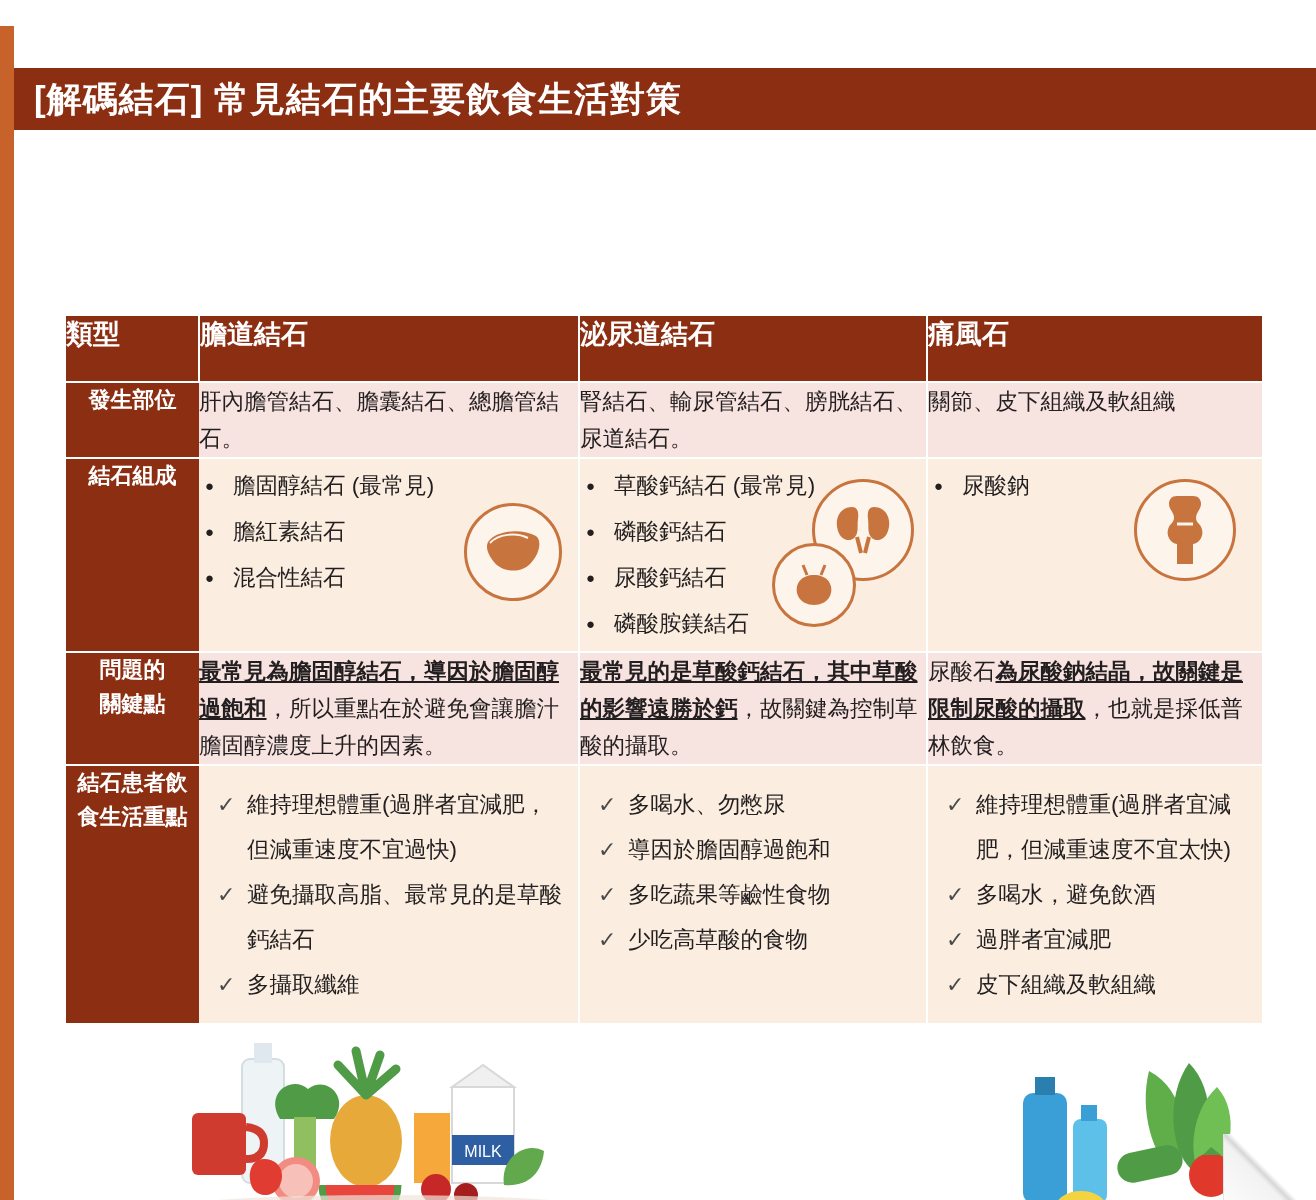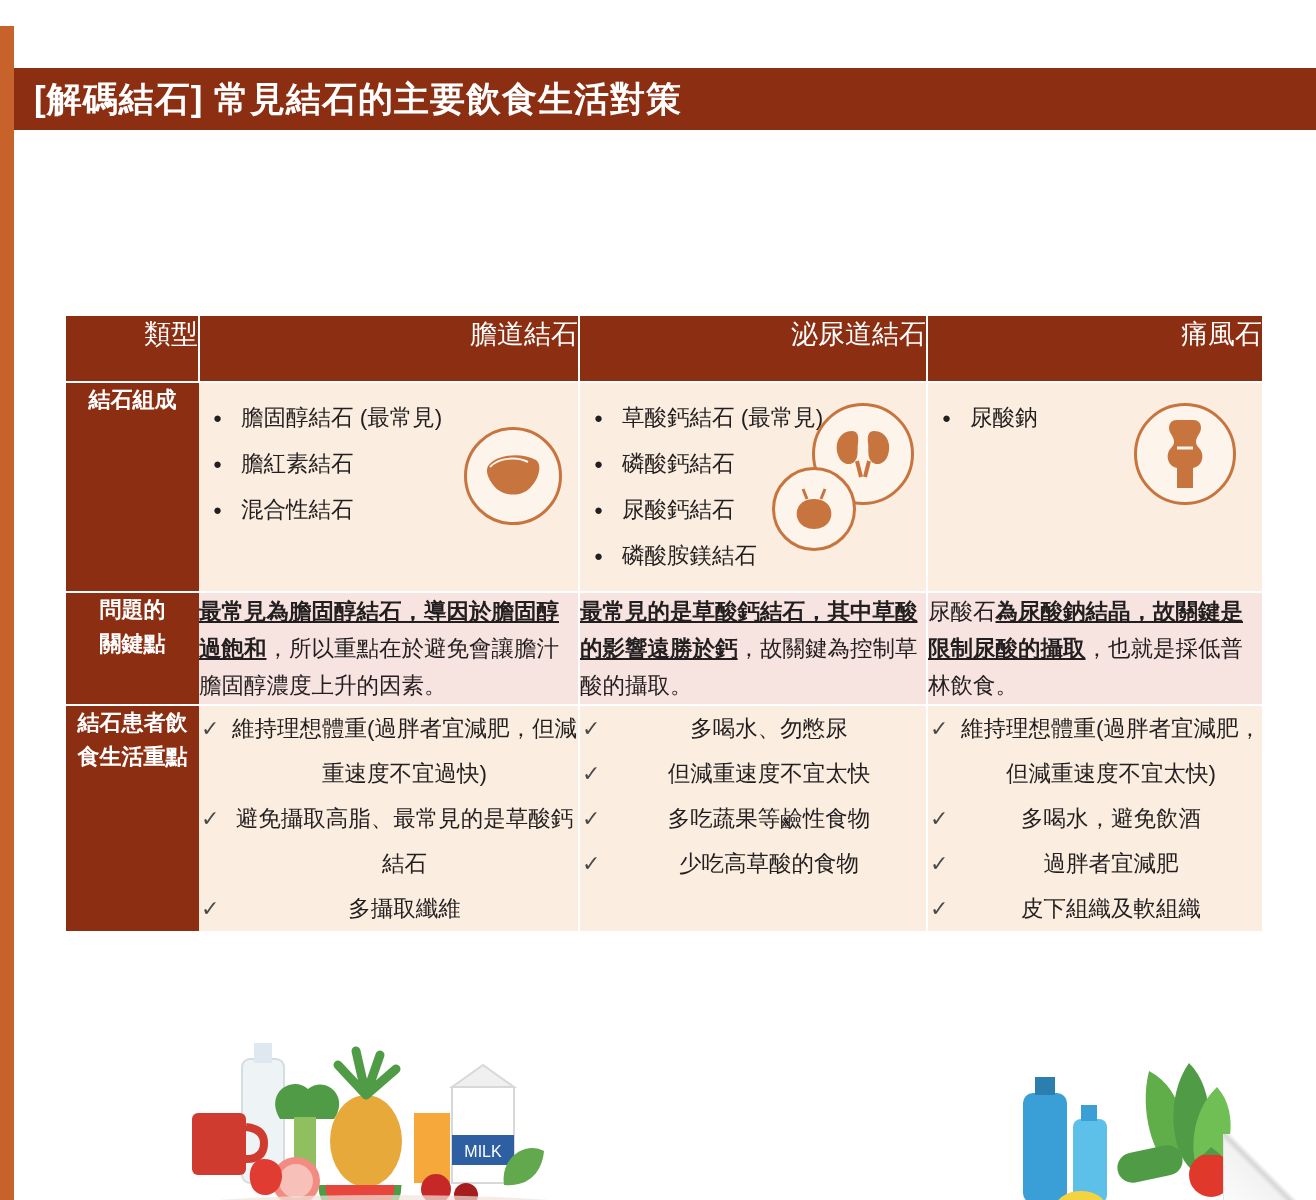--- a/index.html
+++ b/index.html
@@ -78,10 +78,10 @@
     background: #8c2e12;
     color: #ffffff;
     height: 65px;
-    text-align: right;
+    text-align: left;
     vertical-align: middle;
     font-size: 27px;
-    font-weight: normal;
+    font-weight: bold;
     border-right: 2px solid #ffffff;
   }
   .hdr:last-child { border-right: none; }

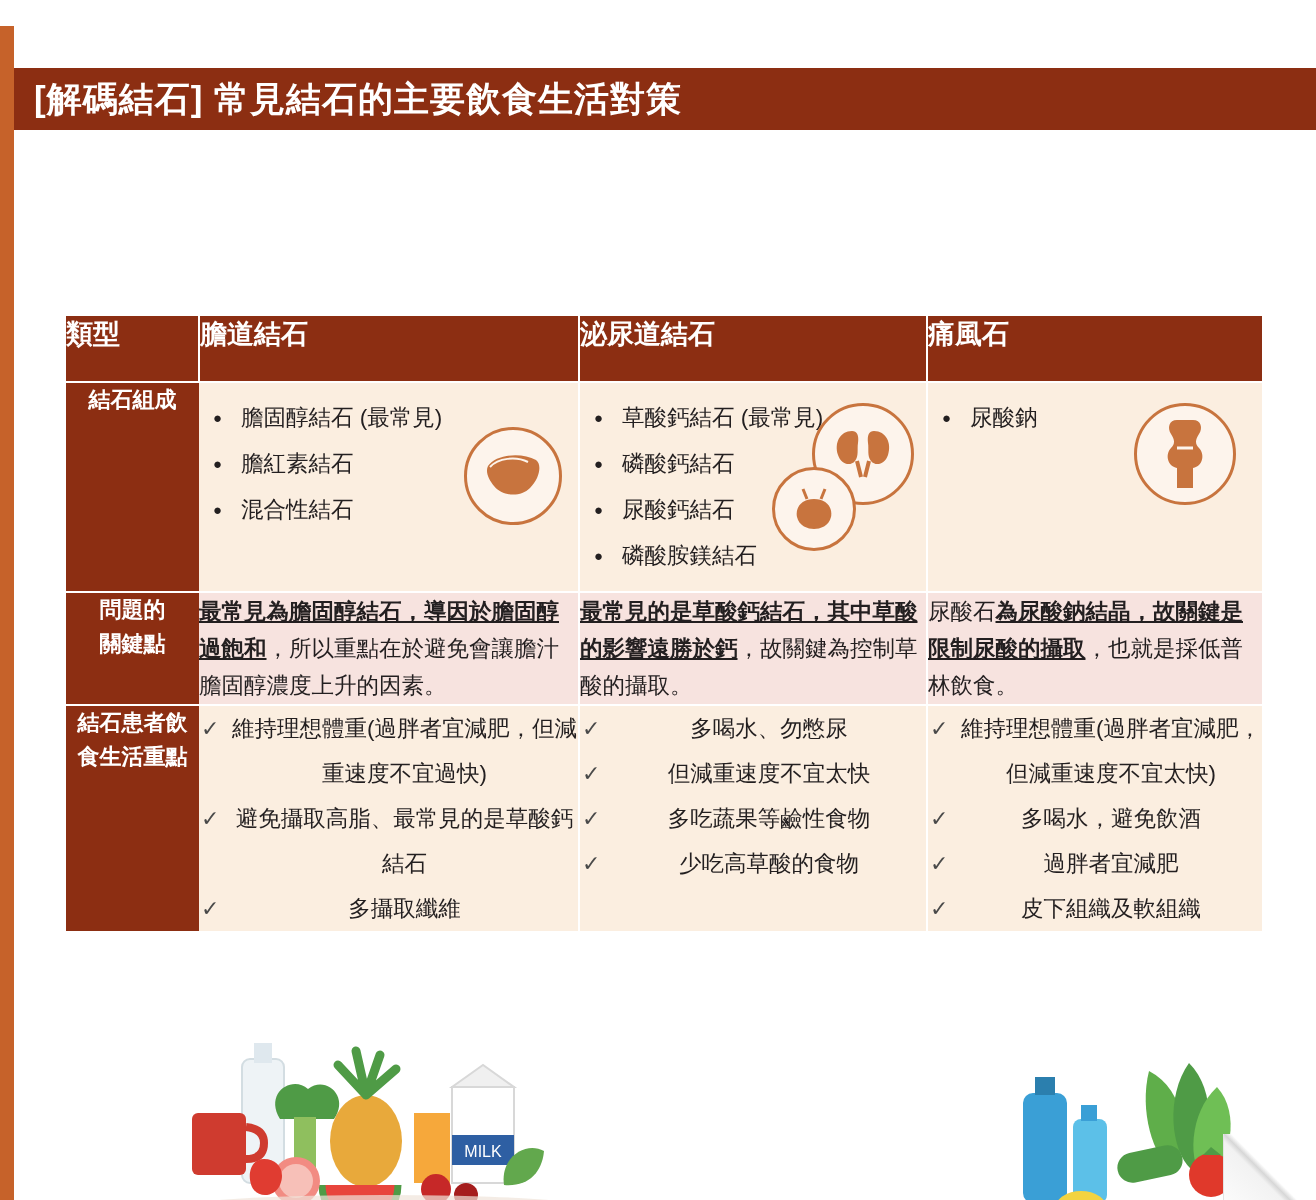--- a/index.html
+++ b/index.html
@@ -236,6 +236,12 @@
     </thead>
     <tbody>
 
+      <tr>
+        <td class="rowlab">發生部位</td>
+        <td class="cell bg-a">肝內膽管結石、膽囊結石、總膽管結石。</td>
+        <td class="cell bg-a">腎結石、輸尿管結石、膀胱結石、尿道結石。</td>
+        <td class="cell bg-a">關節、皮下組織及軟組織</td>
+      </tr>
 
       <tr>
         <td class="rowlab">結石組成</td>

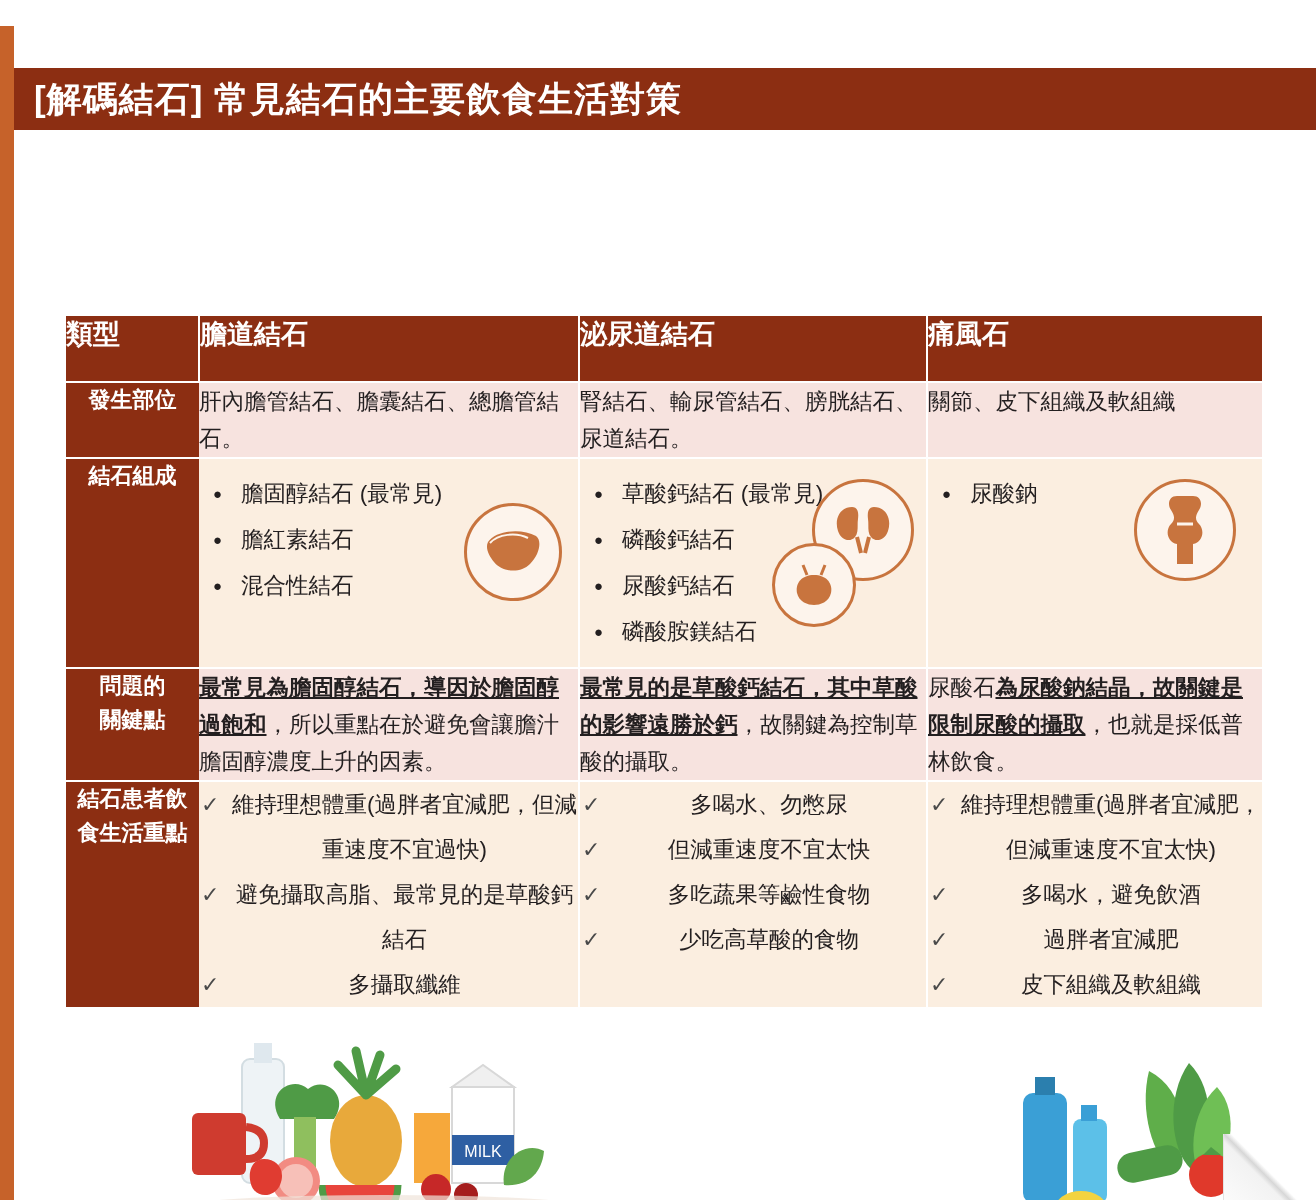--- a/index.html
+++ b/index.html
@@ -116,7 +116,7 @@
 
   ul.bl {
     margin: 0;
-    padding: 12px;
+    padding: 4px;
     list-style: none;
   }
   ul.bl li {

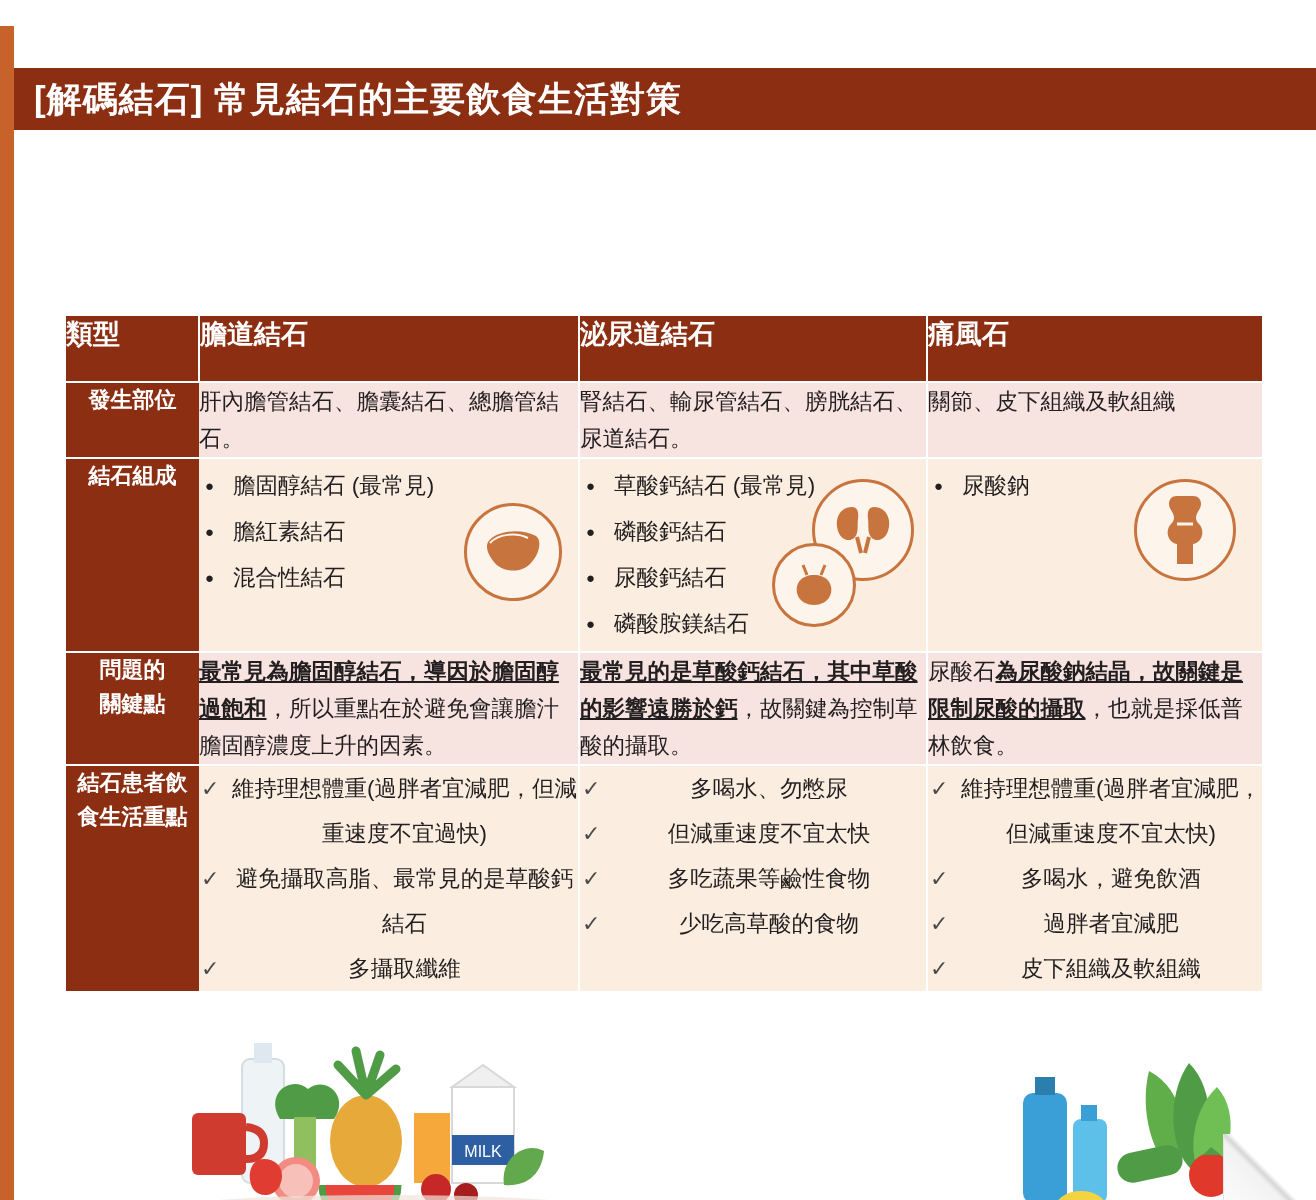--- a/index.html
+++ b/index.html
@@ -135,9 +135,8 @@
   }
   ul.ck {
     margin: 0;
-    padding: 0;
+    padding: 16px;
     list-style: none;
-    text-align: center;
   }
   ul.ck li {
     position: relative;

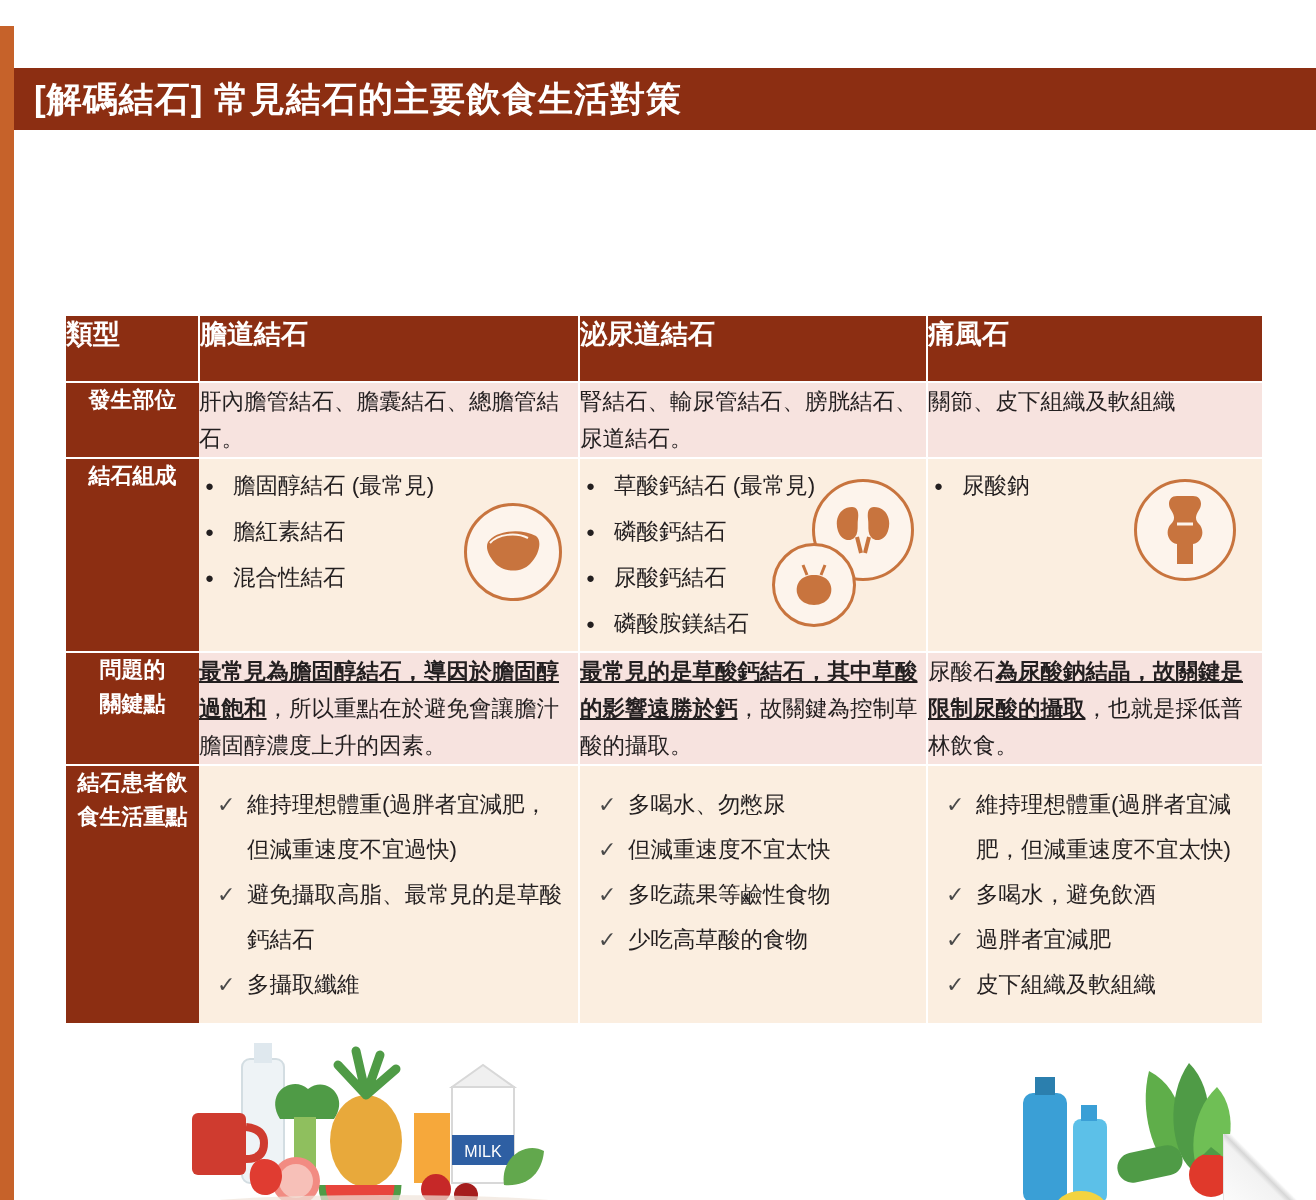--- a/index.html
+++ b/index.html
@@ -322,7 +322,7 @@
         <td class="cell bg-b">
           <ul class="ck">
             <li>多喝水、勿憋尿</li>
-            <li>但減重速度不宜太快</li>
+            <li>導因於膽固醇過飽和</li>
             <li>多吃蔬果等鹼性食物</li>
             <li>少吃高草酸的食物</li>
           </ul>

